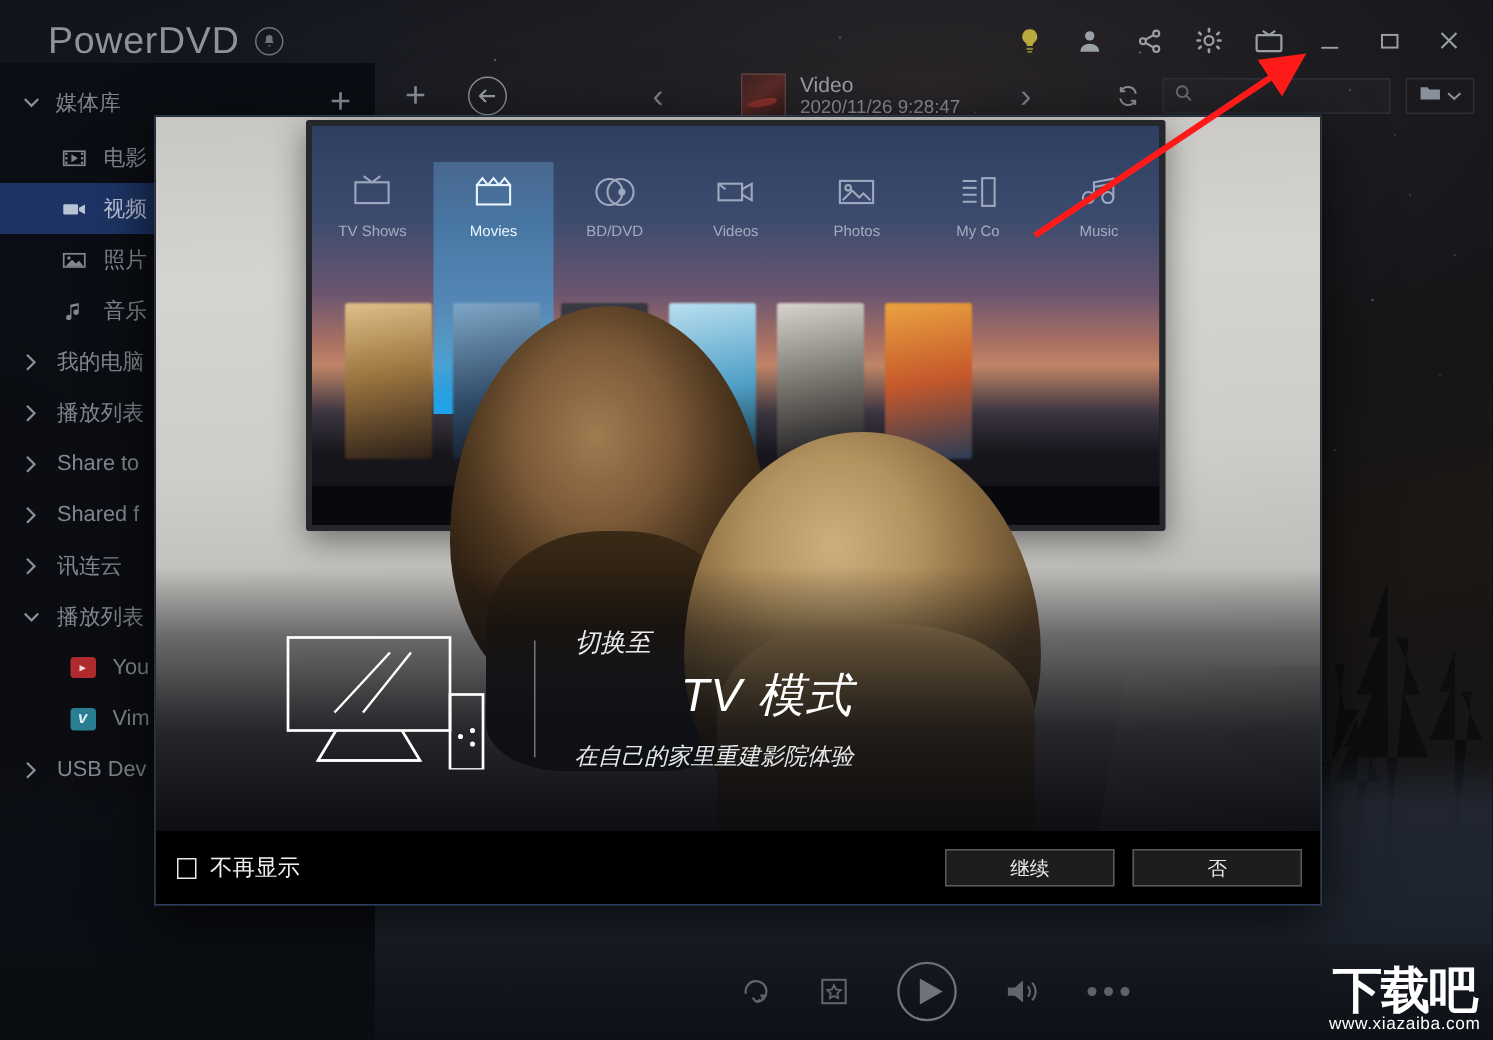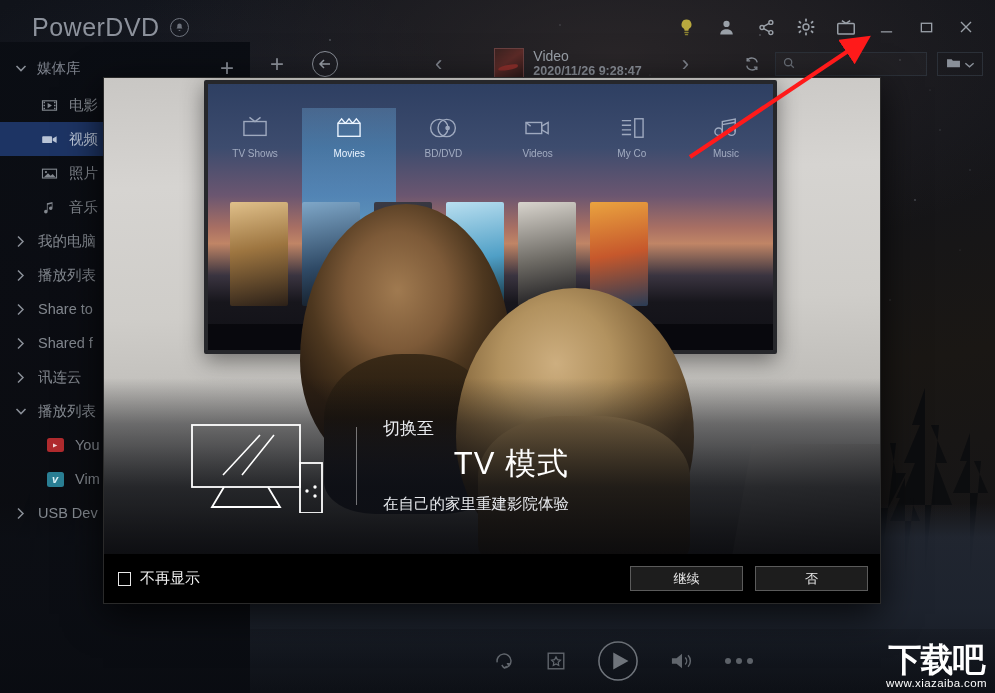--- a/index.html
+++ b/index.html
@@ -81,7 +81,7 @@
     display:flex;align-items:center;justify-content:center; color:#9aa0a8; cursor:pointer; margin-left:8px;
   }
   .nav-arrow { color:#7e838c; font-size:22px; padding:0 12px; cursor:pointer; font-weight:300; }
-  #media-chip { display:flex; gap:9px; margin-left:40px; }
+  #media-chip { display:flex; align-items:center; gap:9px; margin-left:40px; }
   #media-thumb {
     width:30px;height:30px;border:1px solid #6a4040;
     background:linear-gradient(145deg,#3a2220 0%,#5d2b28 45%,#2e1a19 100%);

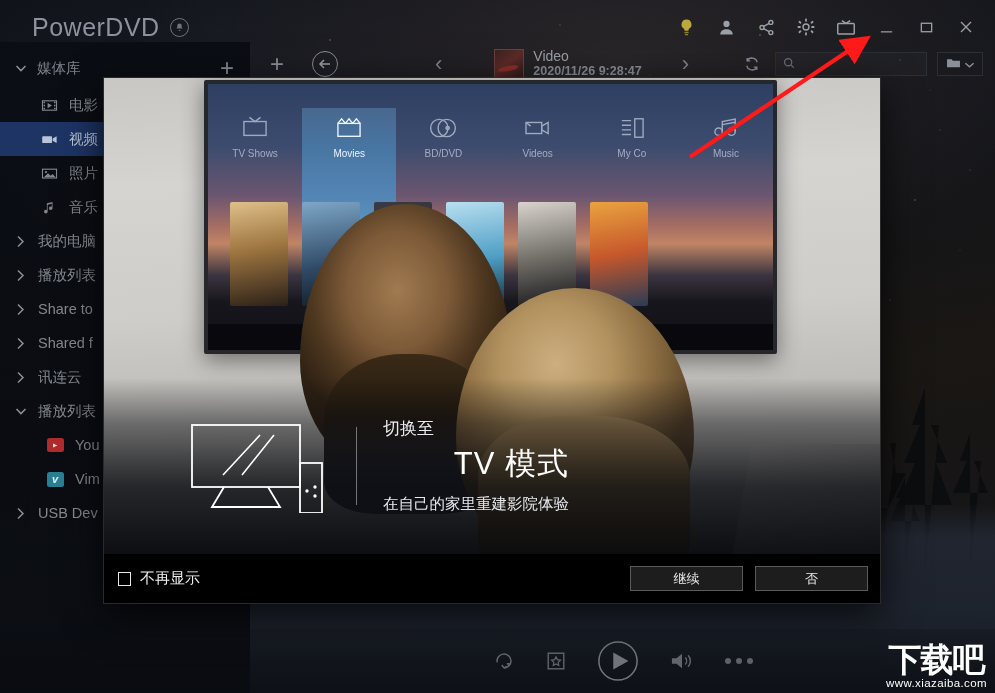--- a/index.html
+++ b/index.html
@@ -92,7 +92,7 @@
     background:#8c2f2b; border-radius:60% 30% 50% 40%; transform:rotate(-8deg);
   }
   .mt-title { color:#9aa0a8; font-size:14px; line-height:1.15; }
-  .mt-sub { color:#8b9099; font-size:12.5px; line-height:1.25;font-weight:bold; }
+  .mt-sub { color:#8b9099; font-size:12.5px; line-height:1.25; }
   #nav-right { margin-left:auto; display:flex; align-items:center; gap:10px; padding-right:12px; }
   .refresh-btn { width:26px;height:26px;display:flex;align-items:center;justify-content:center;color:#8a9099;cursor:pointer; }
   #search-box {

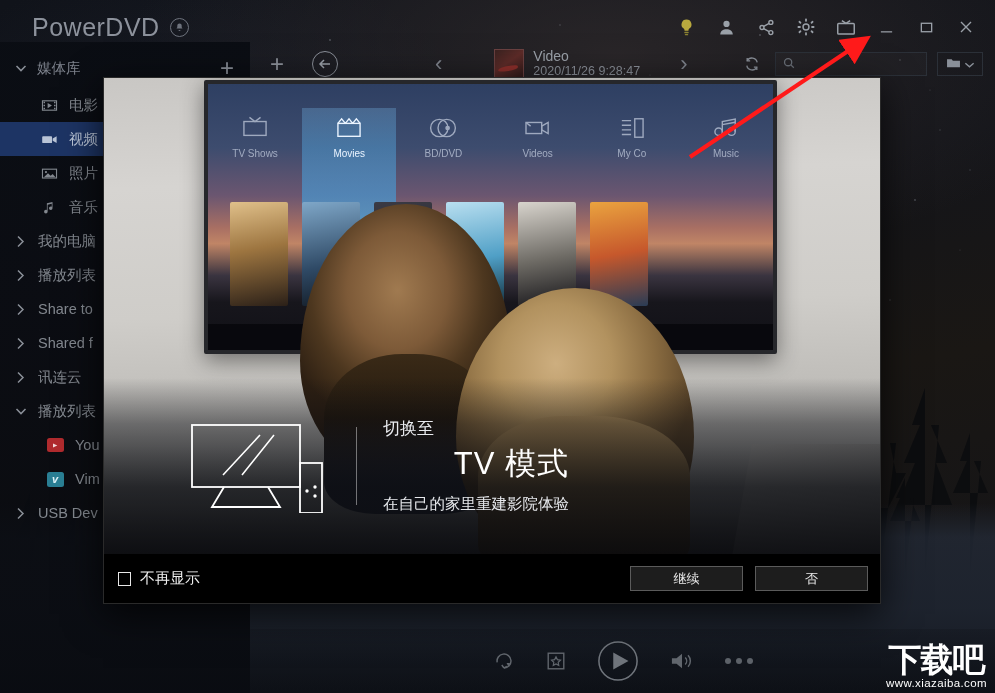--- a/index.html
+++ b/index.html
@@ -586,6 +586,14 @@
             <span>Videos</span>
           </div>
           <div class="tvm">
+            <span><svg width="30" height="24" viewBox="0 0 32 26" fill="none" stroke="currentColor" stroke-width="1.5">
+                <rect x="4" y="5" width="24" height="16"></rect>
+                <circle cx="10" cy="10" r="2"></circle>
+                <path d="M6 19l7-7 5 5 3-3 5 5"></path>
+              </svg></span>
+            <span>Photos</span>
+          </div>
+          <div class="tvm">
             <span><svg width="28" height="24" viewBox="0 0 30 26" fill="none" stroke="currentColor" stroke-width="1.5">
                 <path d="M4 5h10M4 10h10M4 15h10M4 20h10"></path>
                 <rect x="18" y="3" width="9" height="20"></rect>

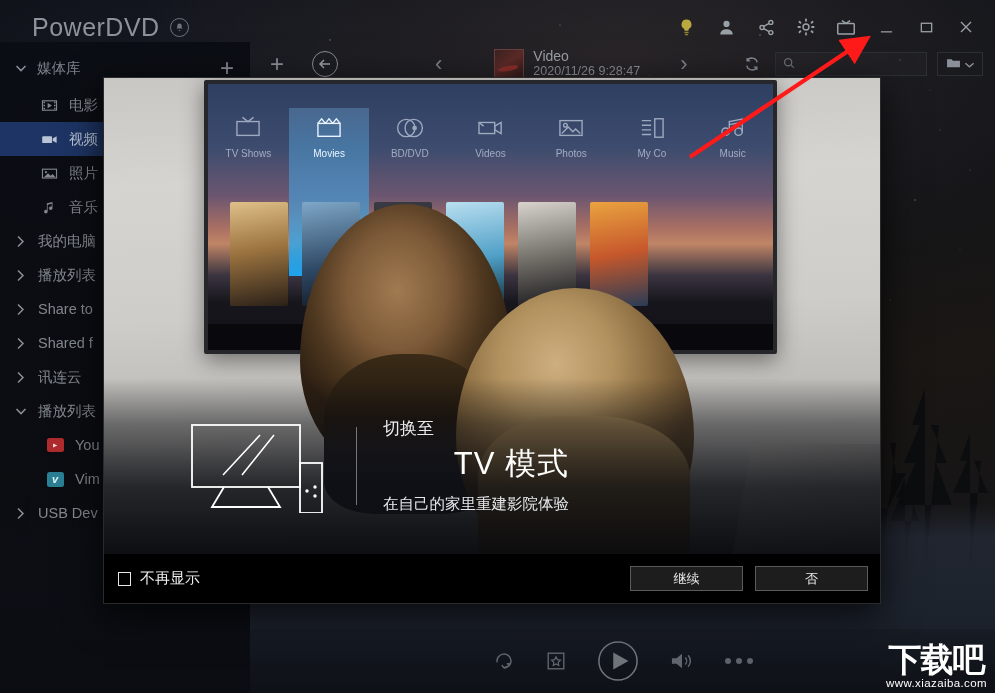--- a/index.html
+++ b/index.html
@@ -181,7 +181,7 @@
   }
   #tv-glyph { width:176px; flex:none; display:flex; align-items:center; justify-content:center; }
   #cap-divider { width:1px; height:78px; background:rgba(255,255,255,.42); margin:0 26px 0 4px; }
-  #cap-text { color:#f2f4f8; }
+  #cap-text { color:#f2f4f8;font-style:italic; }
   .cap-small { font-size:17px; color:#e8eaee; margin-bottom:3px; }
   .cap-big { font-size:31px; font-weight:400; color:#ffffff; letter-spacing:1px; margin-bottom:9px;text-align:right; }
   .cap-sub { font-size:15.5px; color:#e6e8ec; }

